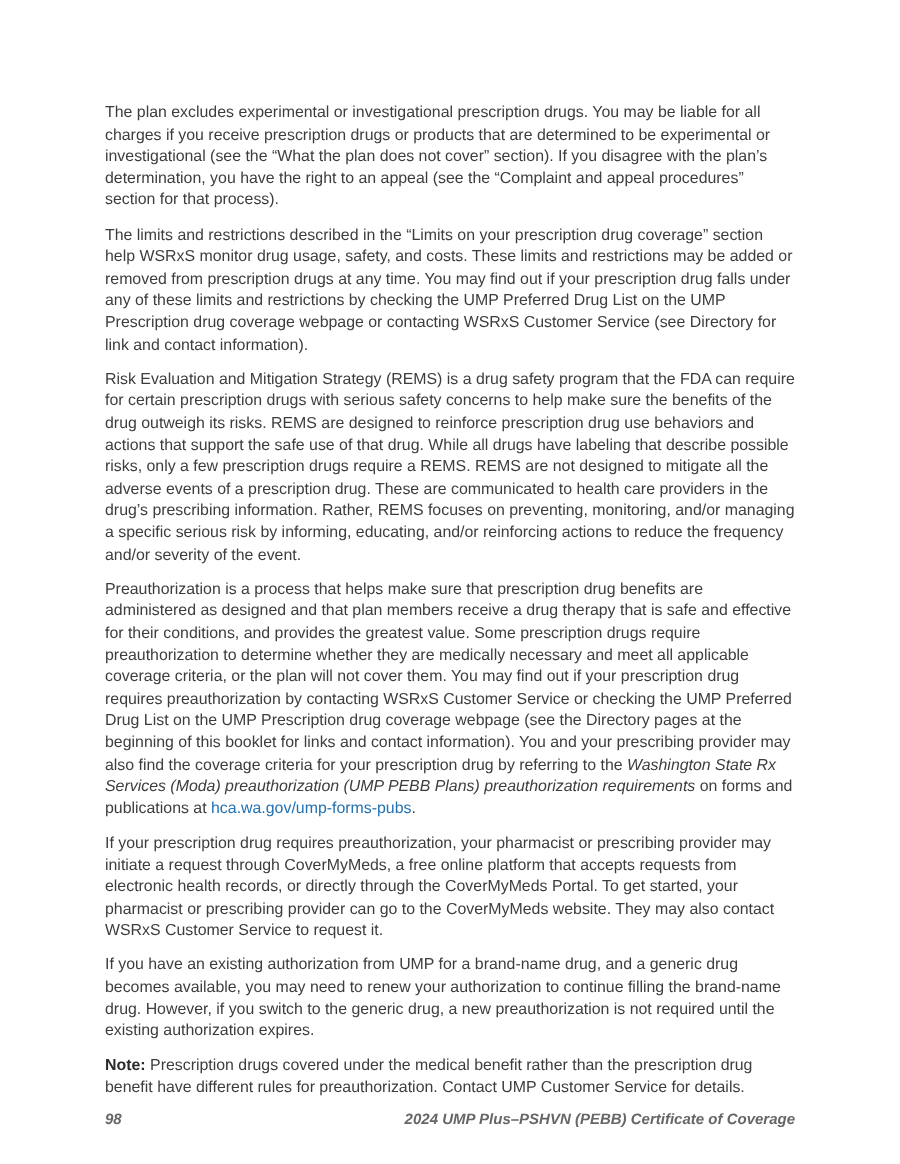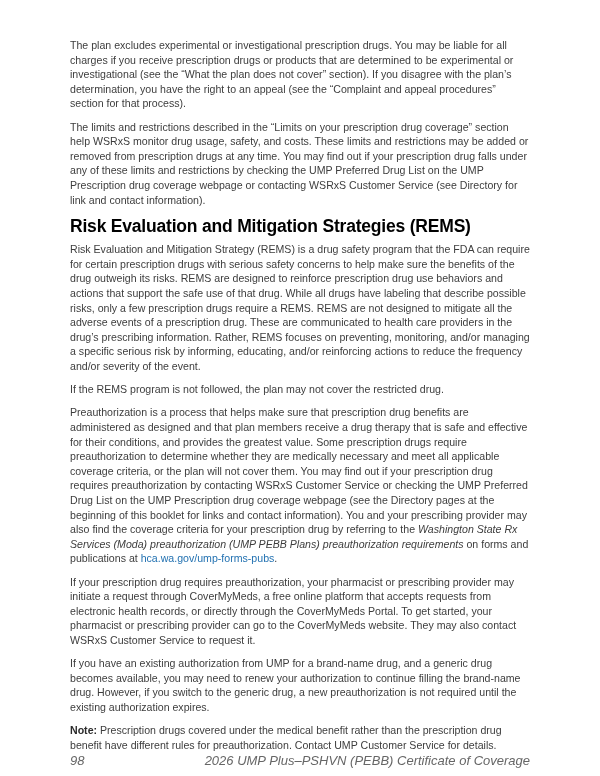--- a/index.html
+++ b/index.html
@@ -6,7 +6,7 @@
   html, body { width: 600px; height: 776px; background: #ffffff; overflow: hidden; }
   .page {
     width: 600px; height: 776px; position: relative; background: #ffffff;
-    padding: 38px 70px 0 70px;
+    padding: 68px 70px 0 70px;
     font-family: "Liberation Sans", sans-serif;
   }
   .content p {

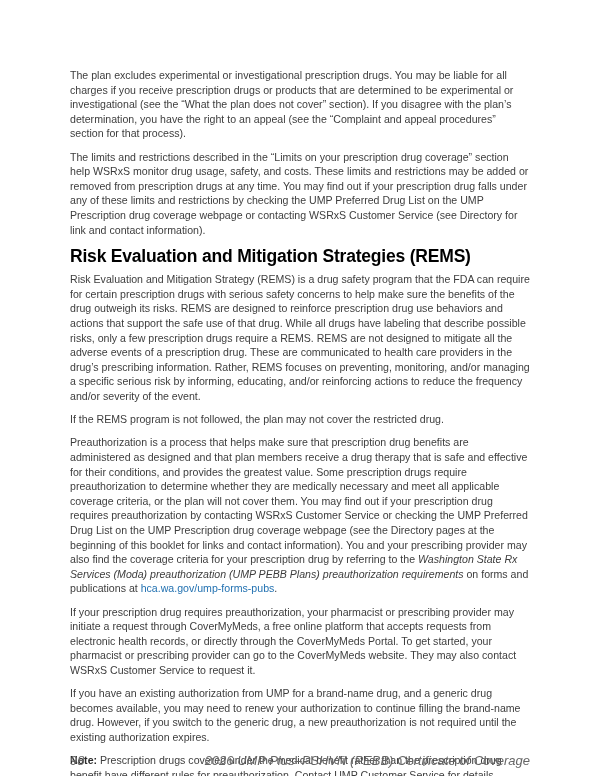--- a/index.html
+++ b/index.html
@@ -45,7 +45,6 @@
   <div class="content">
       <p><span>The plan excludes experimental or investigational prescription drugs. You may be liable for all charges if you receive prescription drugs or products that are determined to be experimental or investigational (see the “What the plan does not cover” section). If you disagree with the plan’s determination, you have the right to an appeal (see the “Complaint and appeal procedures” section for that process).</span></p>
       <p><span>The limits and restrictions described in the “Limits on your prescription drug coverage” section help WSRxS monitor drug usage, safety, and costs. These limits and restrictions may be added or removed from prescription drugs at any time. You may find out if your prescription drug falls under any of these limits and restrictions by checking the UMP Preferred Drug List on the UMP Prescription drug coverage webpage or contacting WSRxS Customer Service (see Directory for link and contact information).</span></p>
-      <h2><span>Risk Evaluation and Mitigation Strategies (REMS)</span></h2>
       <p><span>Risk Evaluation and Mitigation Strategy (REMS) is a drug safety program that the FDA can require for certain prescription drugs with serious safety concerns to help make sure the benefits of the drug outweigh its risks. REMS are designed to reinforce prescription drug use behaviors and actions that support the safe use of that drug. While all drugs have labeling that describe possible risks, only a few prescription drugs require a REMS. REMS are not designed to mitigate all the adverse events of a prescription drug. These are communicated to health care providers in the drug’s prescribing information. Rather, REMS focuses on preventing, monitoring, and/or managing a specific serious risk by informing, educating, and/or reinforcing actions to reduce the frequency and/or severity of the event.</span></p>
       <p><span>If the REMS program is not followed, the plan may not cover the restricted drug.</span></p>
       <p><span>Preauthorization is a process that helps make sure that prescription drug benefits are administered as designed and that plan members receive a drug therapy that is safe and effective for their conditions, and provides the greatest value. Some prescription drugs require preauthorization to determine whether they are medically necessary and meet all applicable coverage criteria, or the plan will not cover them. You may find out if your prescription drug requires preauthorization by contacting WSRxS Customer Service or checking the UMP Preferred Drug List on the UMP Prescription drug coverage webpage (see the Directory pages at the beginning of this booklet for links and contact information). You and your prescribing provider may also find the coverage criteria for your prescription drug by referring to the </span><span class="italic">Washington State Rx Services (Moda) preauthorization (UMP PEBB Plans) preauthorization requirements</span><span> on forms and publications at </span><a class="link" href="#">hca.wa.gov/ump-forms-pubs</a><span>.</span></p>

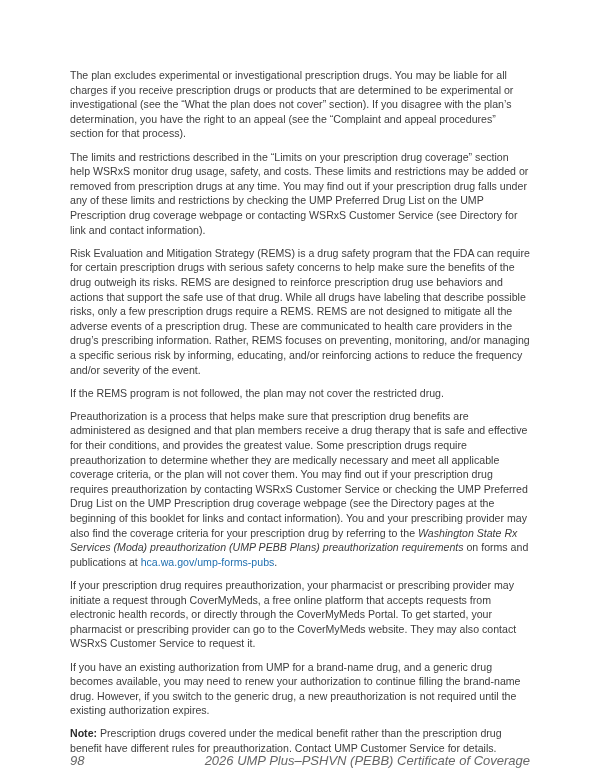--- a/index.html
+++ b/index.html
@@ -46,7 +46,6 @@
       <p><span>The plan excludes experimental or investigational prescription drugs. You may be liable for all charges if you receive prescription drugs or products that are determined to be experimental or investigational (see the “What the plan does not cover” section). If you disagree with the plan’s determination, you have the right to an appeal (see the “Complaint and appeal procedures” section for that process).</span></p>
       <p><span>The limits and restrictions described in the “Limits on your prescription drug coverage” section help WSRxS monitor drug usage, safety, and costs. These limits and restrictions may be added or removed from prescription drugs at any time. You may find out if your prescription drug falls under any of these limits and restrictions by checking the UMP Preferred Drug List on the UMP Prescription drug coverage webpage or contacting WSRxS Customer Service (see Directory for link and contact information).</span></p>
       <p><span>Risk Evaluation and Mitigation Strategy (REMS) is a drug safety program that the FDA can require for certain prescription drugs with serious safety concerns to help make sure the benefits of the drug outweigh its risks. REMS are designed to reinforce prescription drug use behaviors and actions that support the safe use of that drug. While all drugs have labeling that describe possible risks, only a few prescription drugs require a REMS. REMS are not designed to mitigate all the adverse events of a prescription drug. These are communicated to health care providers in the drug’s prescribing information. Rather, REMS focuses on preventing, monitoring, and/or managing a specific serious risk by informing, educating, and/or reinforcing actions to reduce the frequency and/or severity of the event.</span></p>
-      <p><span>If the REMS program is not followed, the plan may not cover the restricted drug.</span></p>
       <p><span>Preauthorization is a process that helps make sure that prescription drug benefits are administered as designed and that plan members receive a drug therapy that is safe and effective for their conditions, and provides the greatest value. Some prescription drugs require preauthorization to determine whether they are medically necessary and meet all applicable coverage criteria, or the plan will not cover them. You may find out if your prescription drug requires preauthorization by contacting WSRxS Customer Service or checking the UMP Preferred Drug List on the UMP Prescription drug coverage webpage (see the Directory pages at the beginning of this booklet for links and contact information). You and your prescribing provider may also find the coverage criteria for your prescription drug by referring to the </span><span class="italic">Washington State Rx Services (Moda) preauthorization (UMP PEBB Plans) preauthorization requirements</span><span> on forms and publications at </span><a class="link" href="#">hca.wa.gov/ump-forms-pubs</a><span>.</span></p>
       <p><span>If your prescription drug requires preauthorization, your pharmacist or prescribing provider may initiate a request through CoverMyMeds, a free online platform that accepts requests from electronic health records, or directly through the CoverMyMeds Portal. To get started, your pharmacist or prescribing provider can go to the CoverMyMeds website. They may also contact WSRxS Customer Service to request it.</span></p>
       <p><span>If you have an existing authorization from UMP for a brand-name drug, and a generic drug becomes available, you may need to renew your authorization to continue filling the brand-name drug. However, if you switch to the generic drug, a new preauthorization is not required until the existing authorization expires.</span></p>

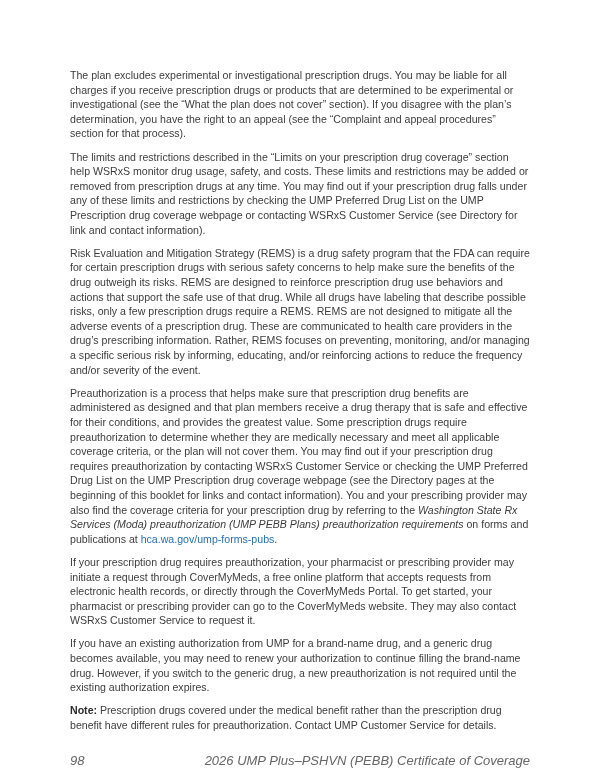--- a/index.html
+++ b/index.html
@@ -27,15 +27,16 @@
   .link { color: #2271b1; font-weight: 400; text-decoration: none; cursor: pointer; }
   .footer {
     position: absolute;
-    bottom: 8px;
+    bottom: 24px;
     left: 70px;
     right: 70px;
     display: flex;
     justify-content: space-between;
     align-items: baseline;
-    font-size: 13px;
+    font-size: 10px;
     font-style: italic;
     color: #666666;
+    font-weight: bold;
   }
 </style>
 </head>

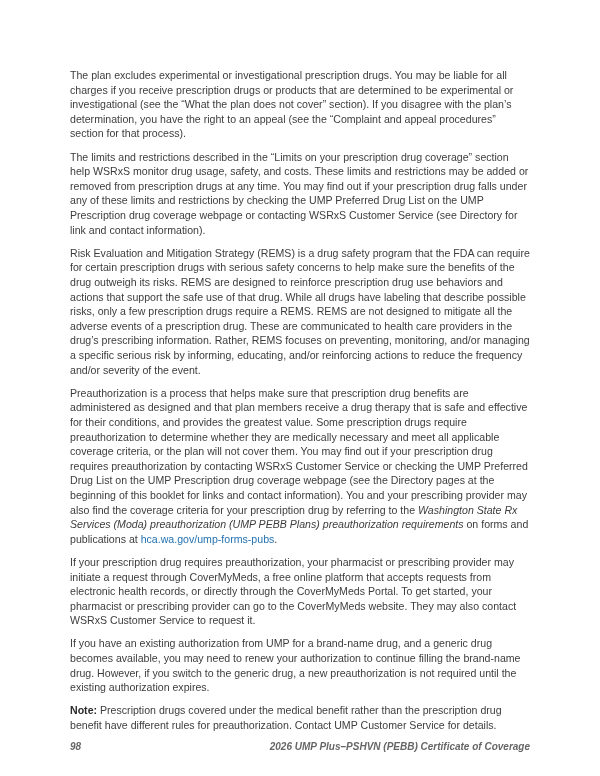--- a/index.html
+++ b/index.html
@@ -54,7 +54,7 @@
     </div>
   <div class="footer">
     <span>98</span>
-    <span>2026 UMP Plus–PSHVN (PEBB) Certificate of Coverage</span>
+    <span>2024 UMP Plus–PSHVN (PEBB) Certificate of Coverage</span>
   </div>
 </div>
 

